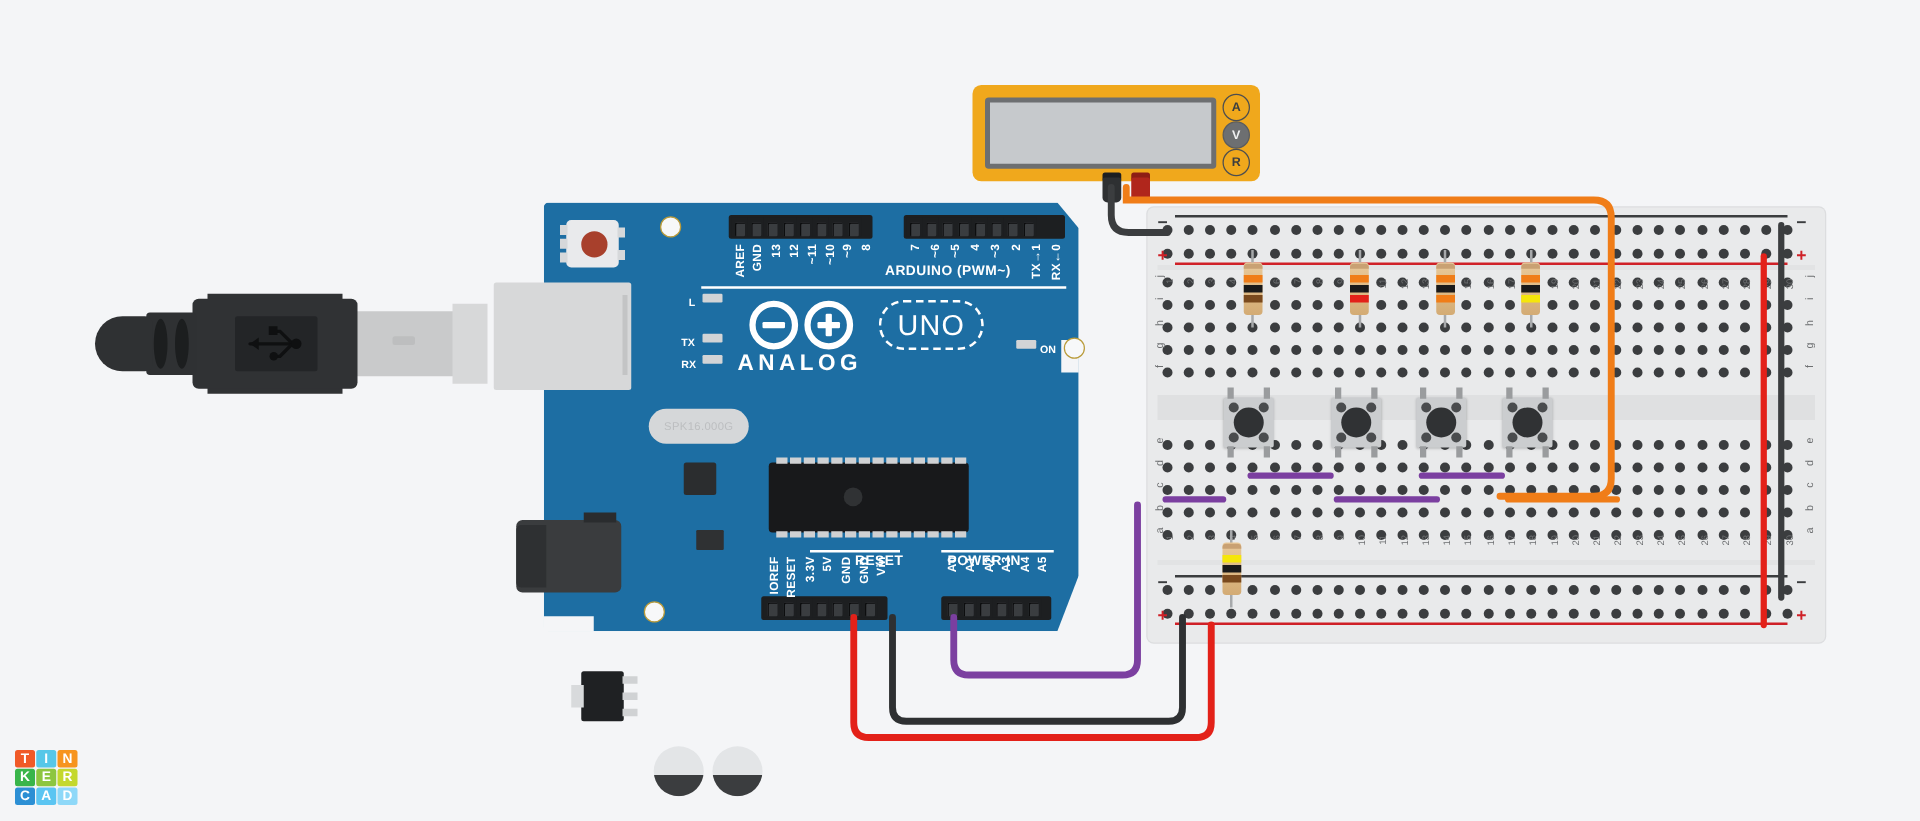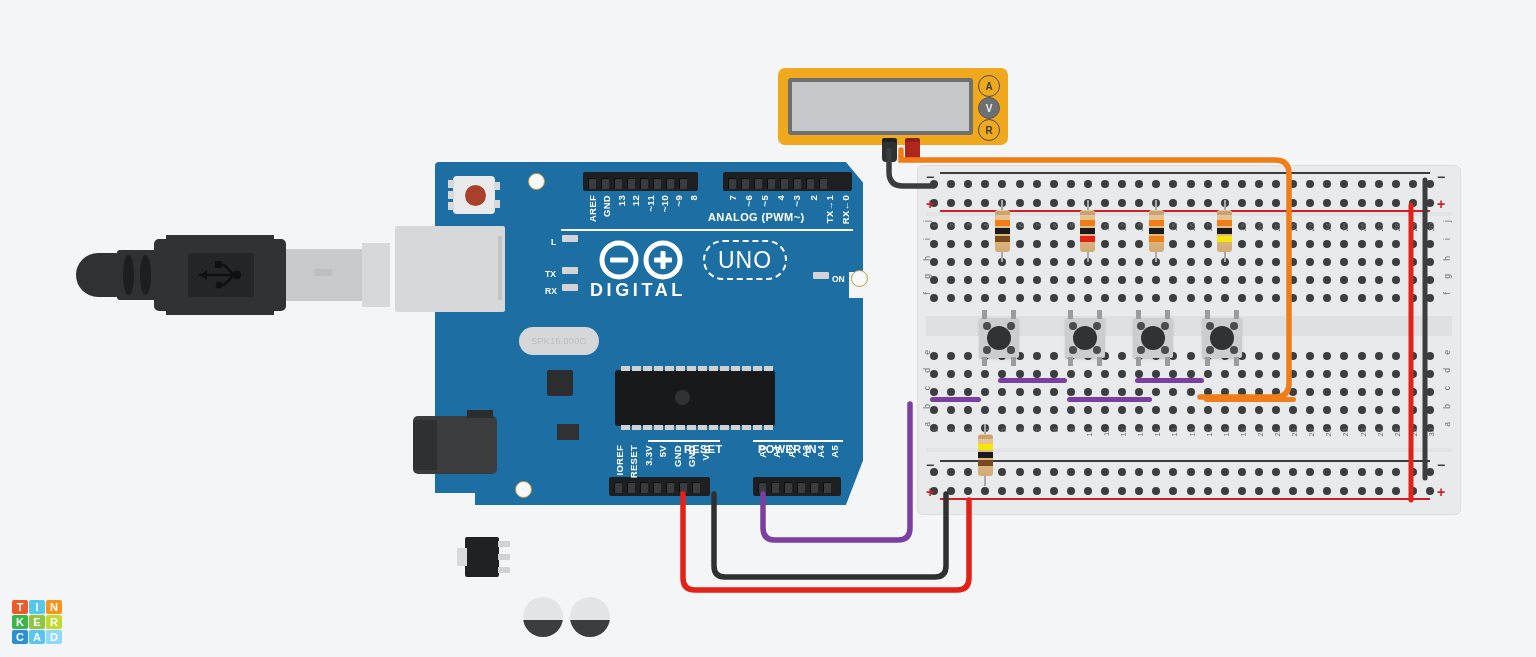--- a/index.html
+++ b/index.html
@@ -208,7 +208,7 @@
         <div class="pin"></div>
       </div>
 
-    <div class="abs sec-lbl" id="lbl-digital" style="left:273px; top:49px;">ANALOG (PWM~)</div>
+    <div class="abs sec-lbl" id="lbl-digital" style="left:273px; top:49px;">ARDUINO (PWM~)</div>
     <div class="abs sec-rule" style="left:126px; top:67px; width:292px;"></div>
 
     <div class="abs hdr" id="hdr-power" style="left:174px; top:315px; width:101px; height:19px;">

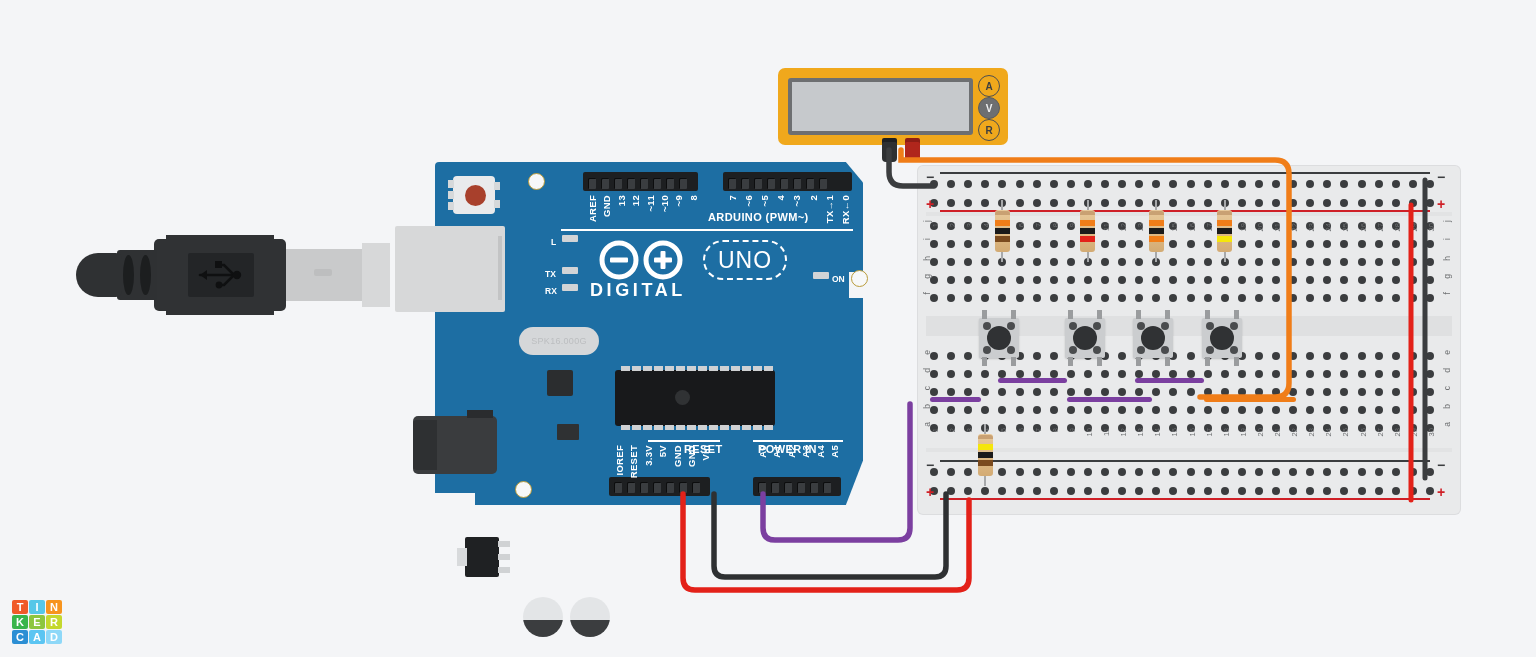--- a/index.html
+++ b/index.html
@@ -244,7 +244,7 @@
       </svg>
     </div>
     <div class="abs uno-oval">UNO</div>
-    <div class="abs ard-word">DIGITAL</div>
+    <div class="abs ard-word">ANALOG</div>
 
     <div class="abs led-lbl" style="left:116px; top:75px;">L</div>
     <div class="abs led" style="left:127px; top:73px;"></div>

